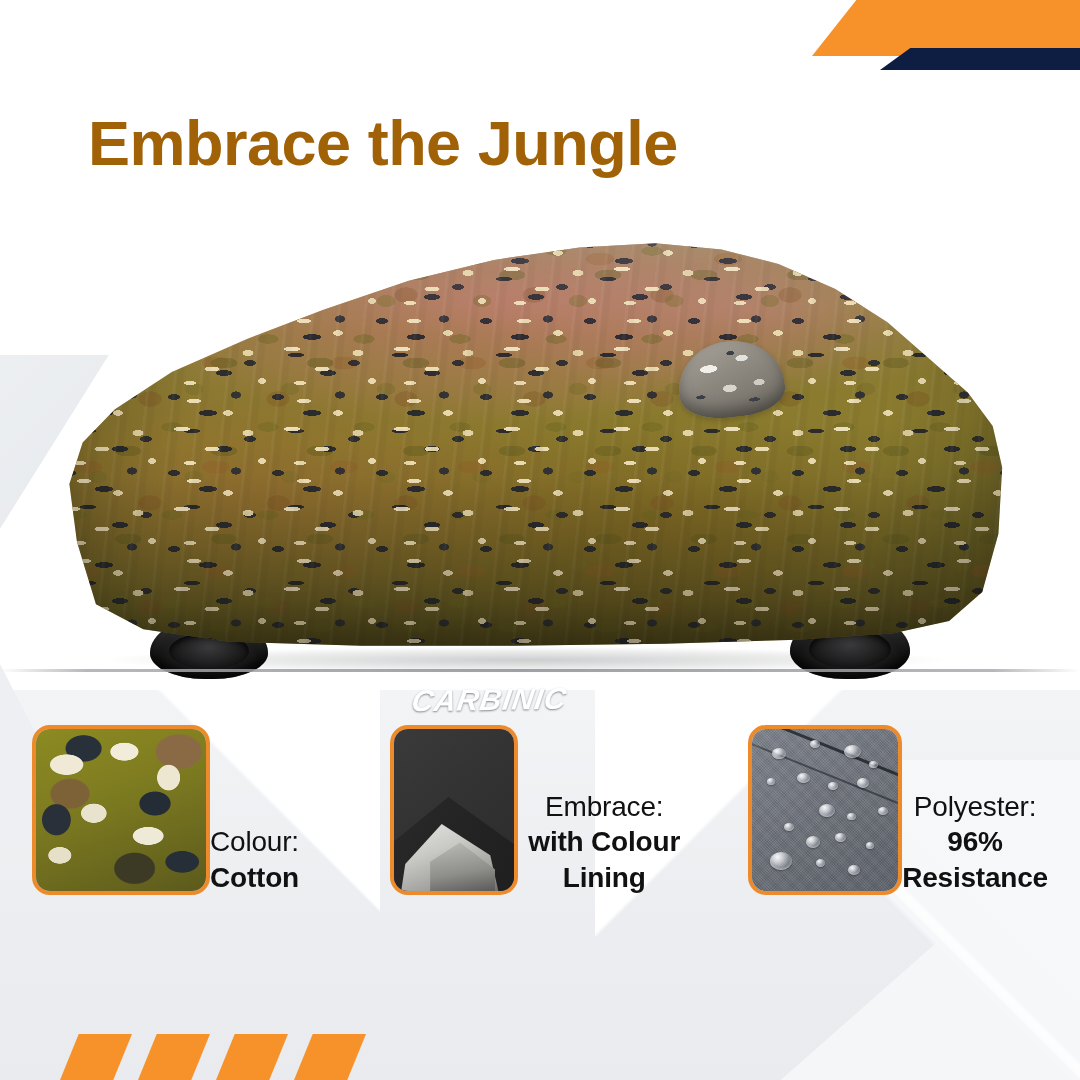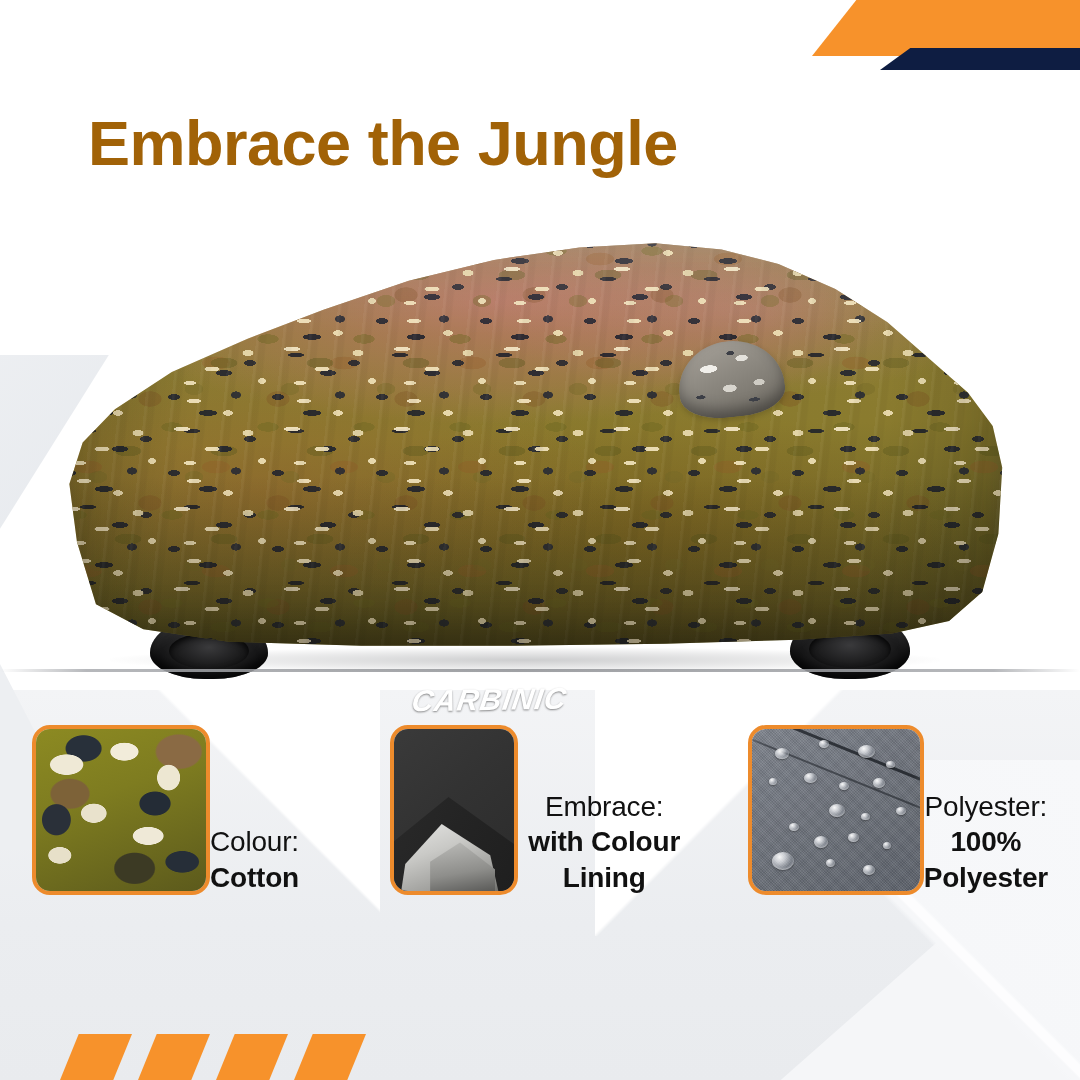--- a/index.html
+++ b/index.html
@@ -468,7 +468,7 @@
       </div>
       <div class="caption">
         <div class="cap-label">Polyester:</div>
-        <div class="cap-value">100%</div>
+        <div class="cap-value">96%</div>
         <div class="cap-value">Polyester</div>
       </div>
     </div>

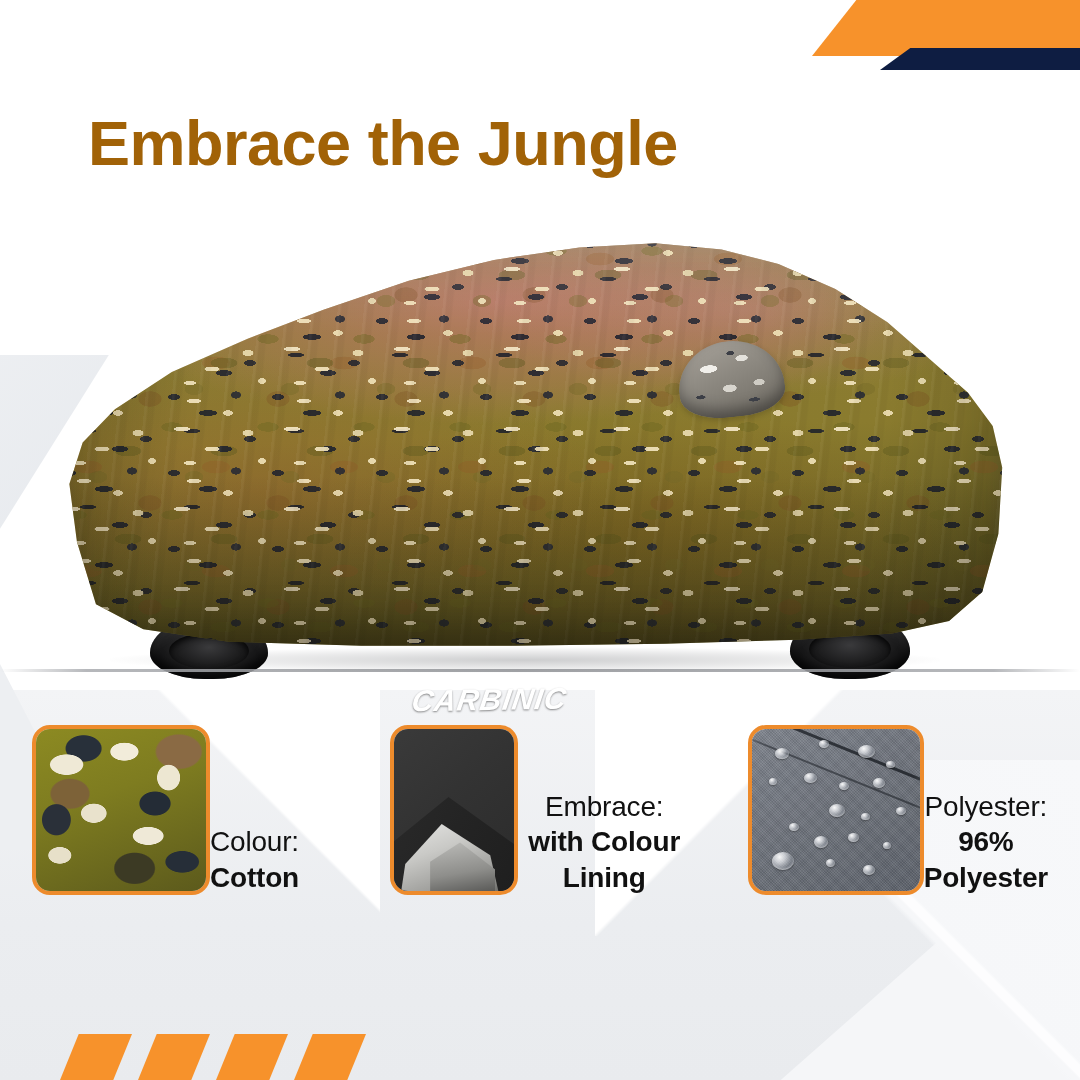--- a/index.html
+++ b/index.html
@@ -469,7 +469,7 @@
       <div class="caption">
         <div class="cap-label">Polyester:</div>
         <div class="cap-value">96%</div>
-        <div class="cap-value">Polyester</div>
+        <div class="cap-value">Resistance</div>
       </div>
     </div>
 

